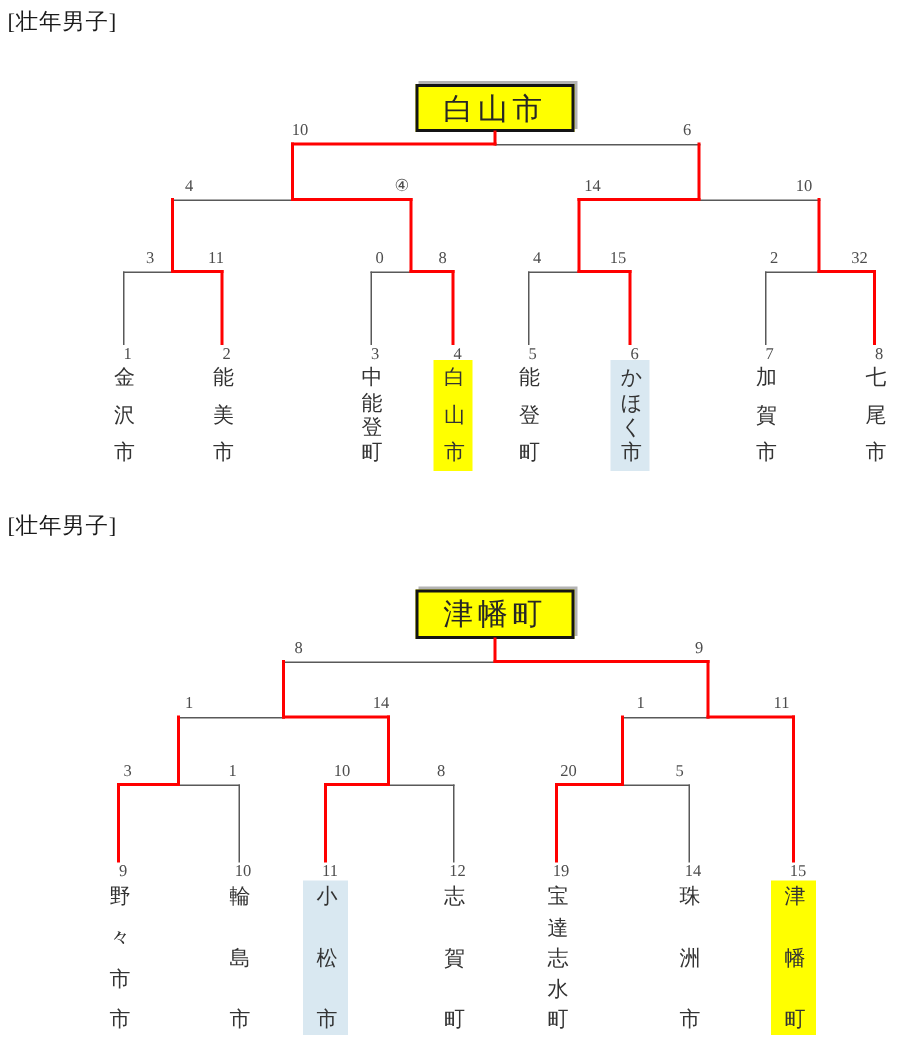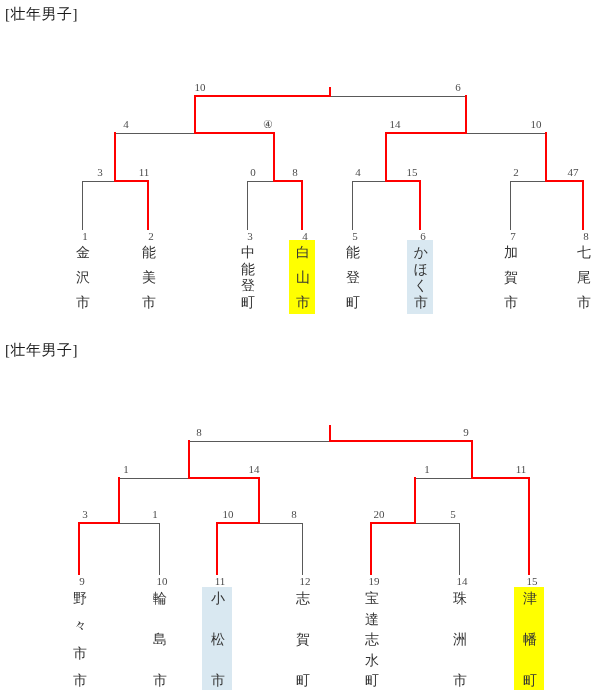--- a/index.html
+++ b/index.html
@@ -28,6 +28,7 @@
 
 <div class="page">
   <div class="hdr" style="left:5px;top:5px">[壮年男子]</div>
+  <div class="champ" style="left:277px;top:56px;width:106px;height:32px">白山市</div>
 
   <div class="hdr" style="left:5px;top:341px">[壮年男子]</div>
 

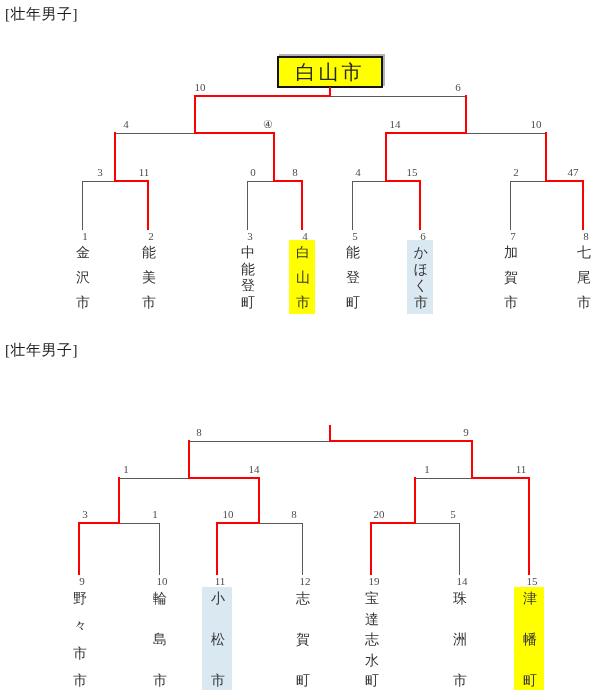--- a/index.html
+++ b/index.html
@@ -77,7 +77,7 @@
       <div class="lbl" style="left: 358px; top: 166px;">4</div>
       <div class="lbl" style="left: 412px; top: 166px;">15</div>
       <div class="lbl" style="left: 516px; top: 166px;">2</div>
-      <div class="lbl" style="left: 573px; top: 166px;">47</div>
+      <div class="lbl" style="left: 573px; top: 166px;">32</div>
       <div class="seed" style="left: 85px; top: 230px;">1</div>
       <div class="vname" style="left: 83px; top: 246px; width: 26px; height: 64px;">
         <span>金</span>

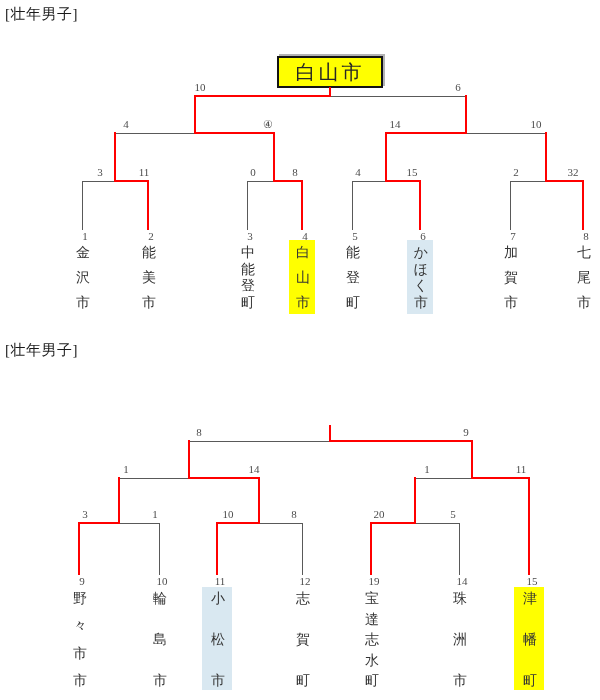--- a/index.html
+++ b/index.html
@@ -31,6 +31,7 @@
   <div class="champ" style="left:277px;top:56px;width:106px;height:32px">白山市</div>
 
   <div class="hdr" style="left:5px;top:341px">[壮年男子]</div>
+  <div class="champ" style="left:277px;top:393px;width:106px;height:33px">津幡町</div>
 
   <div id="bracket-layer">
       <div class="hl champion" style="left: 302px; top: 240px; width: 26px; height: 74px;"></div>

